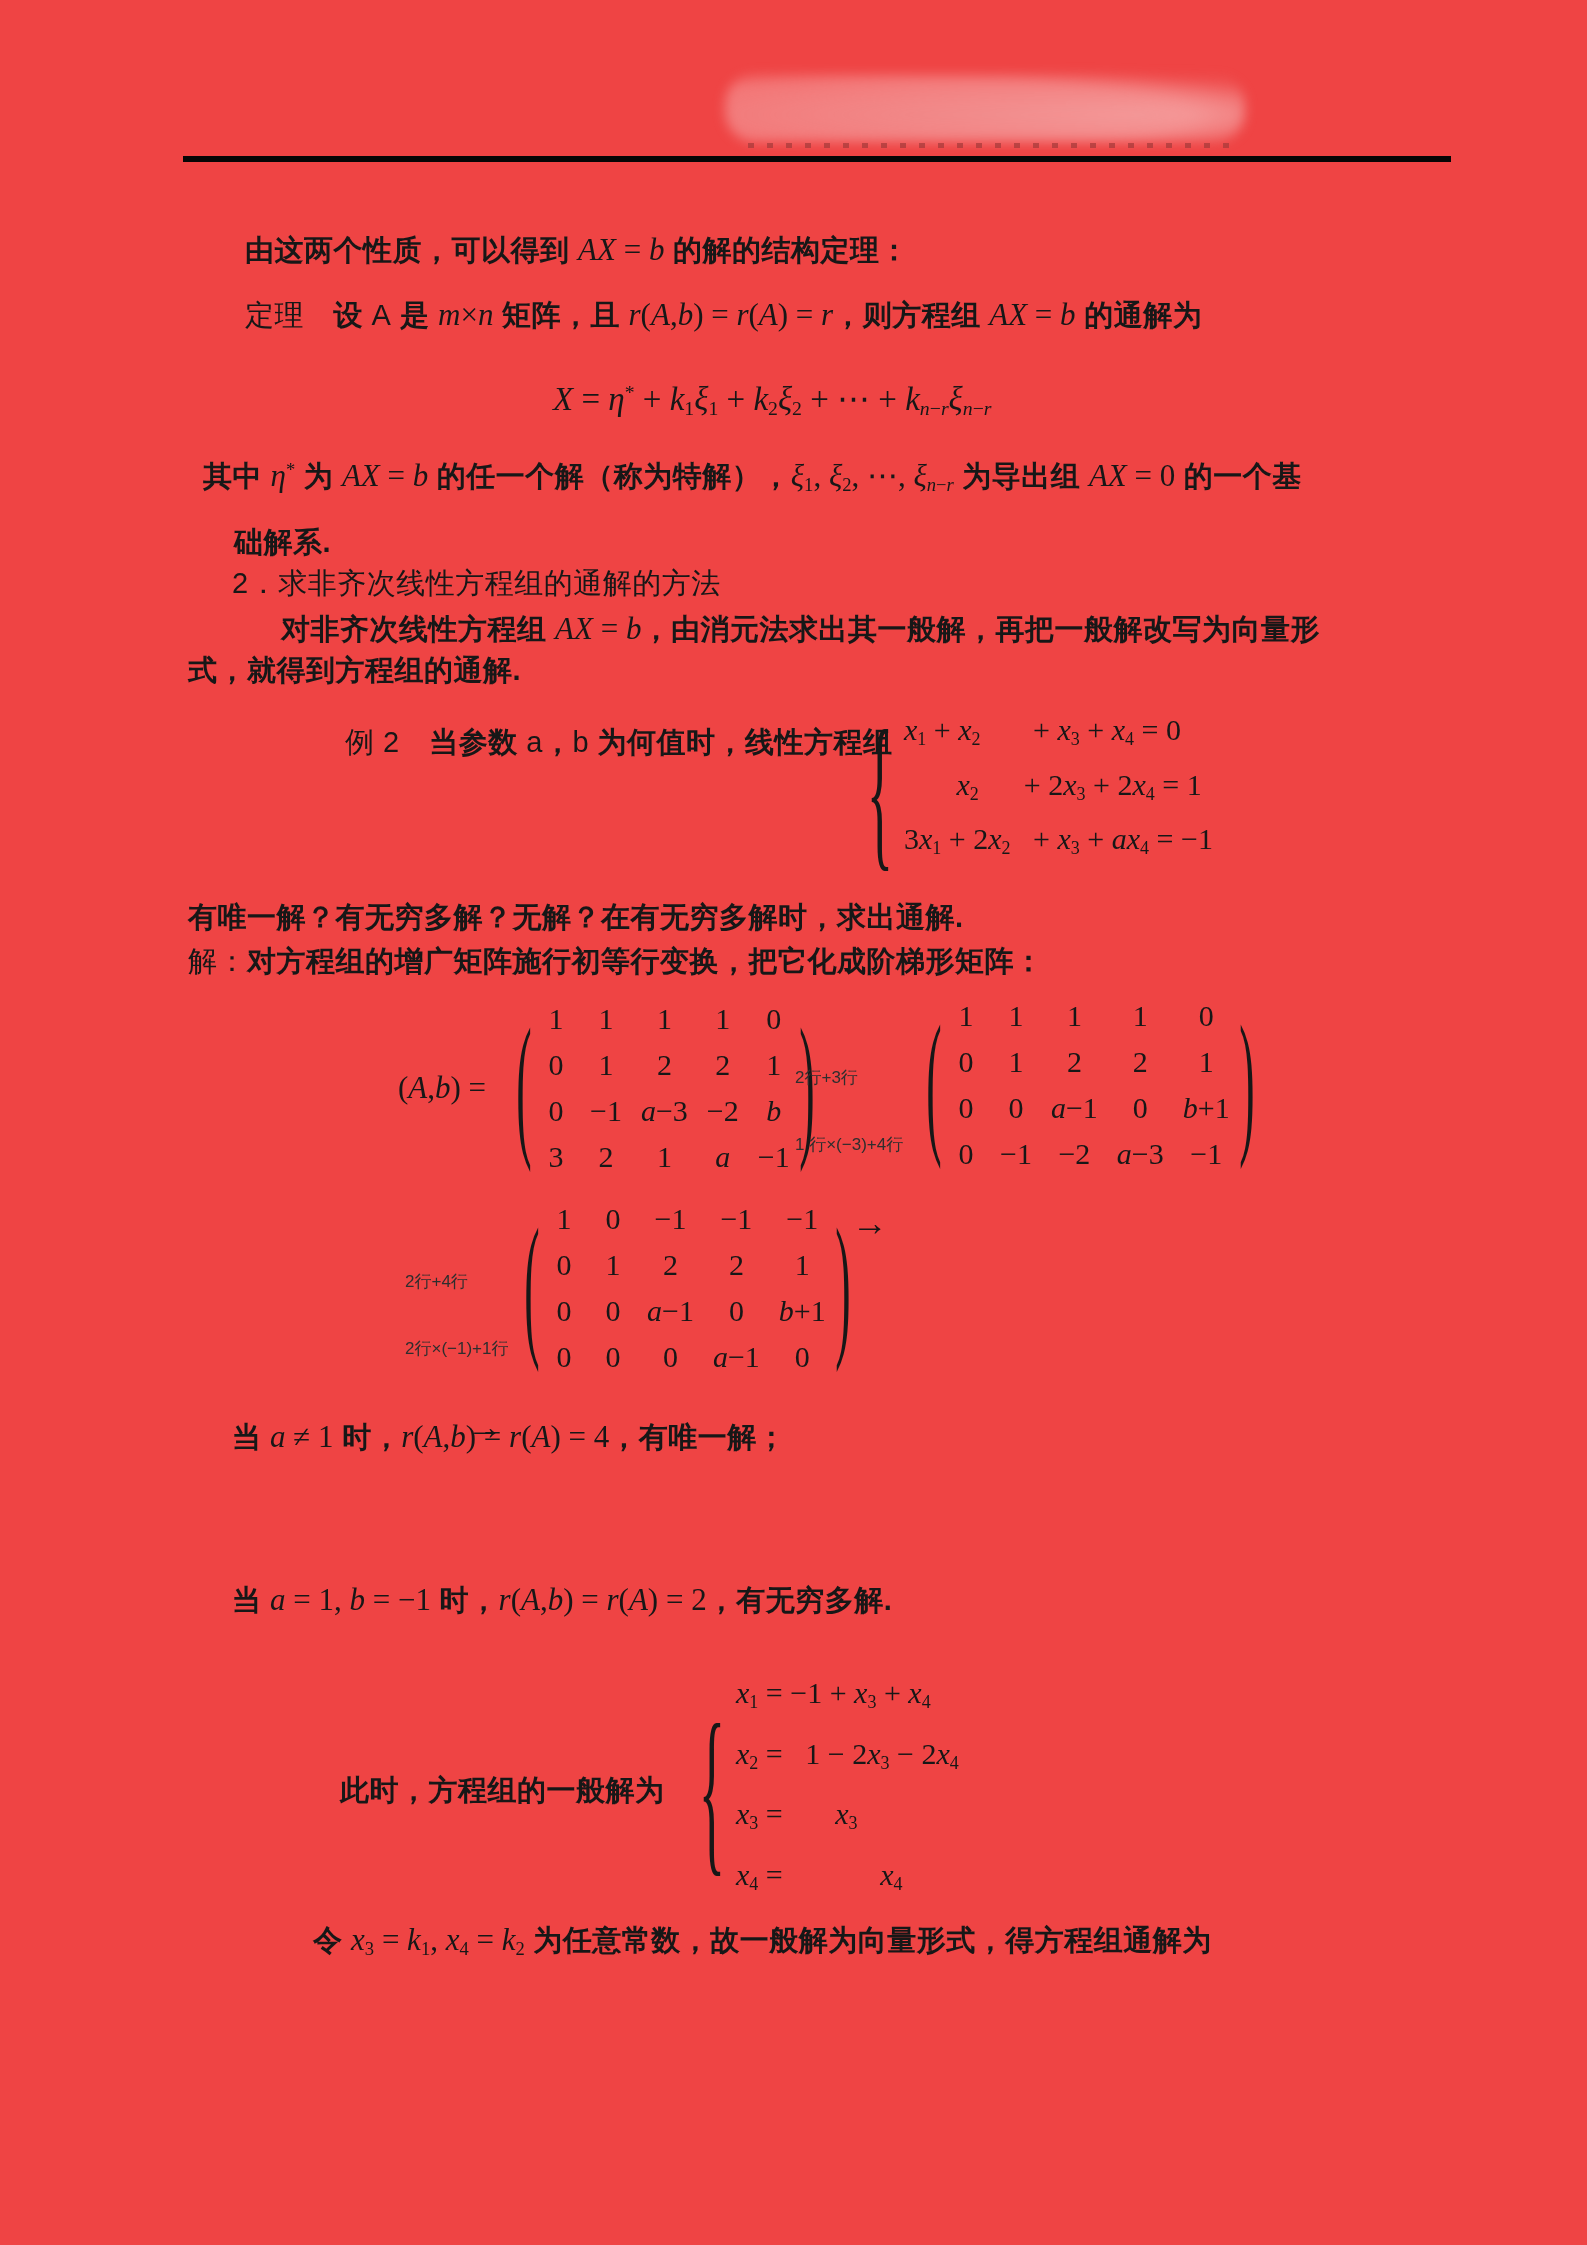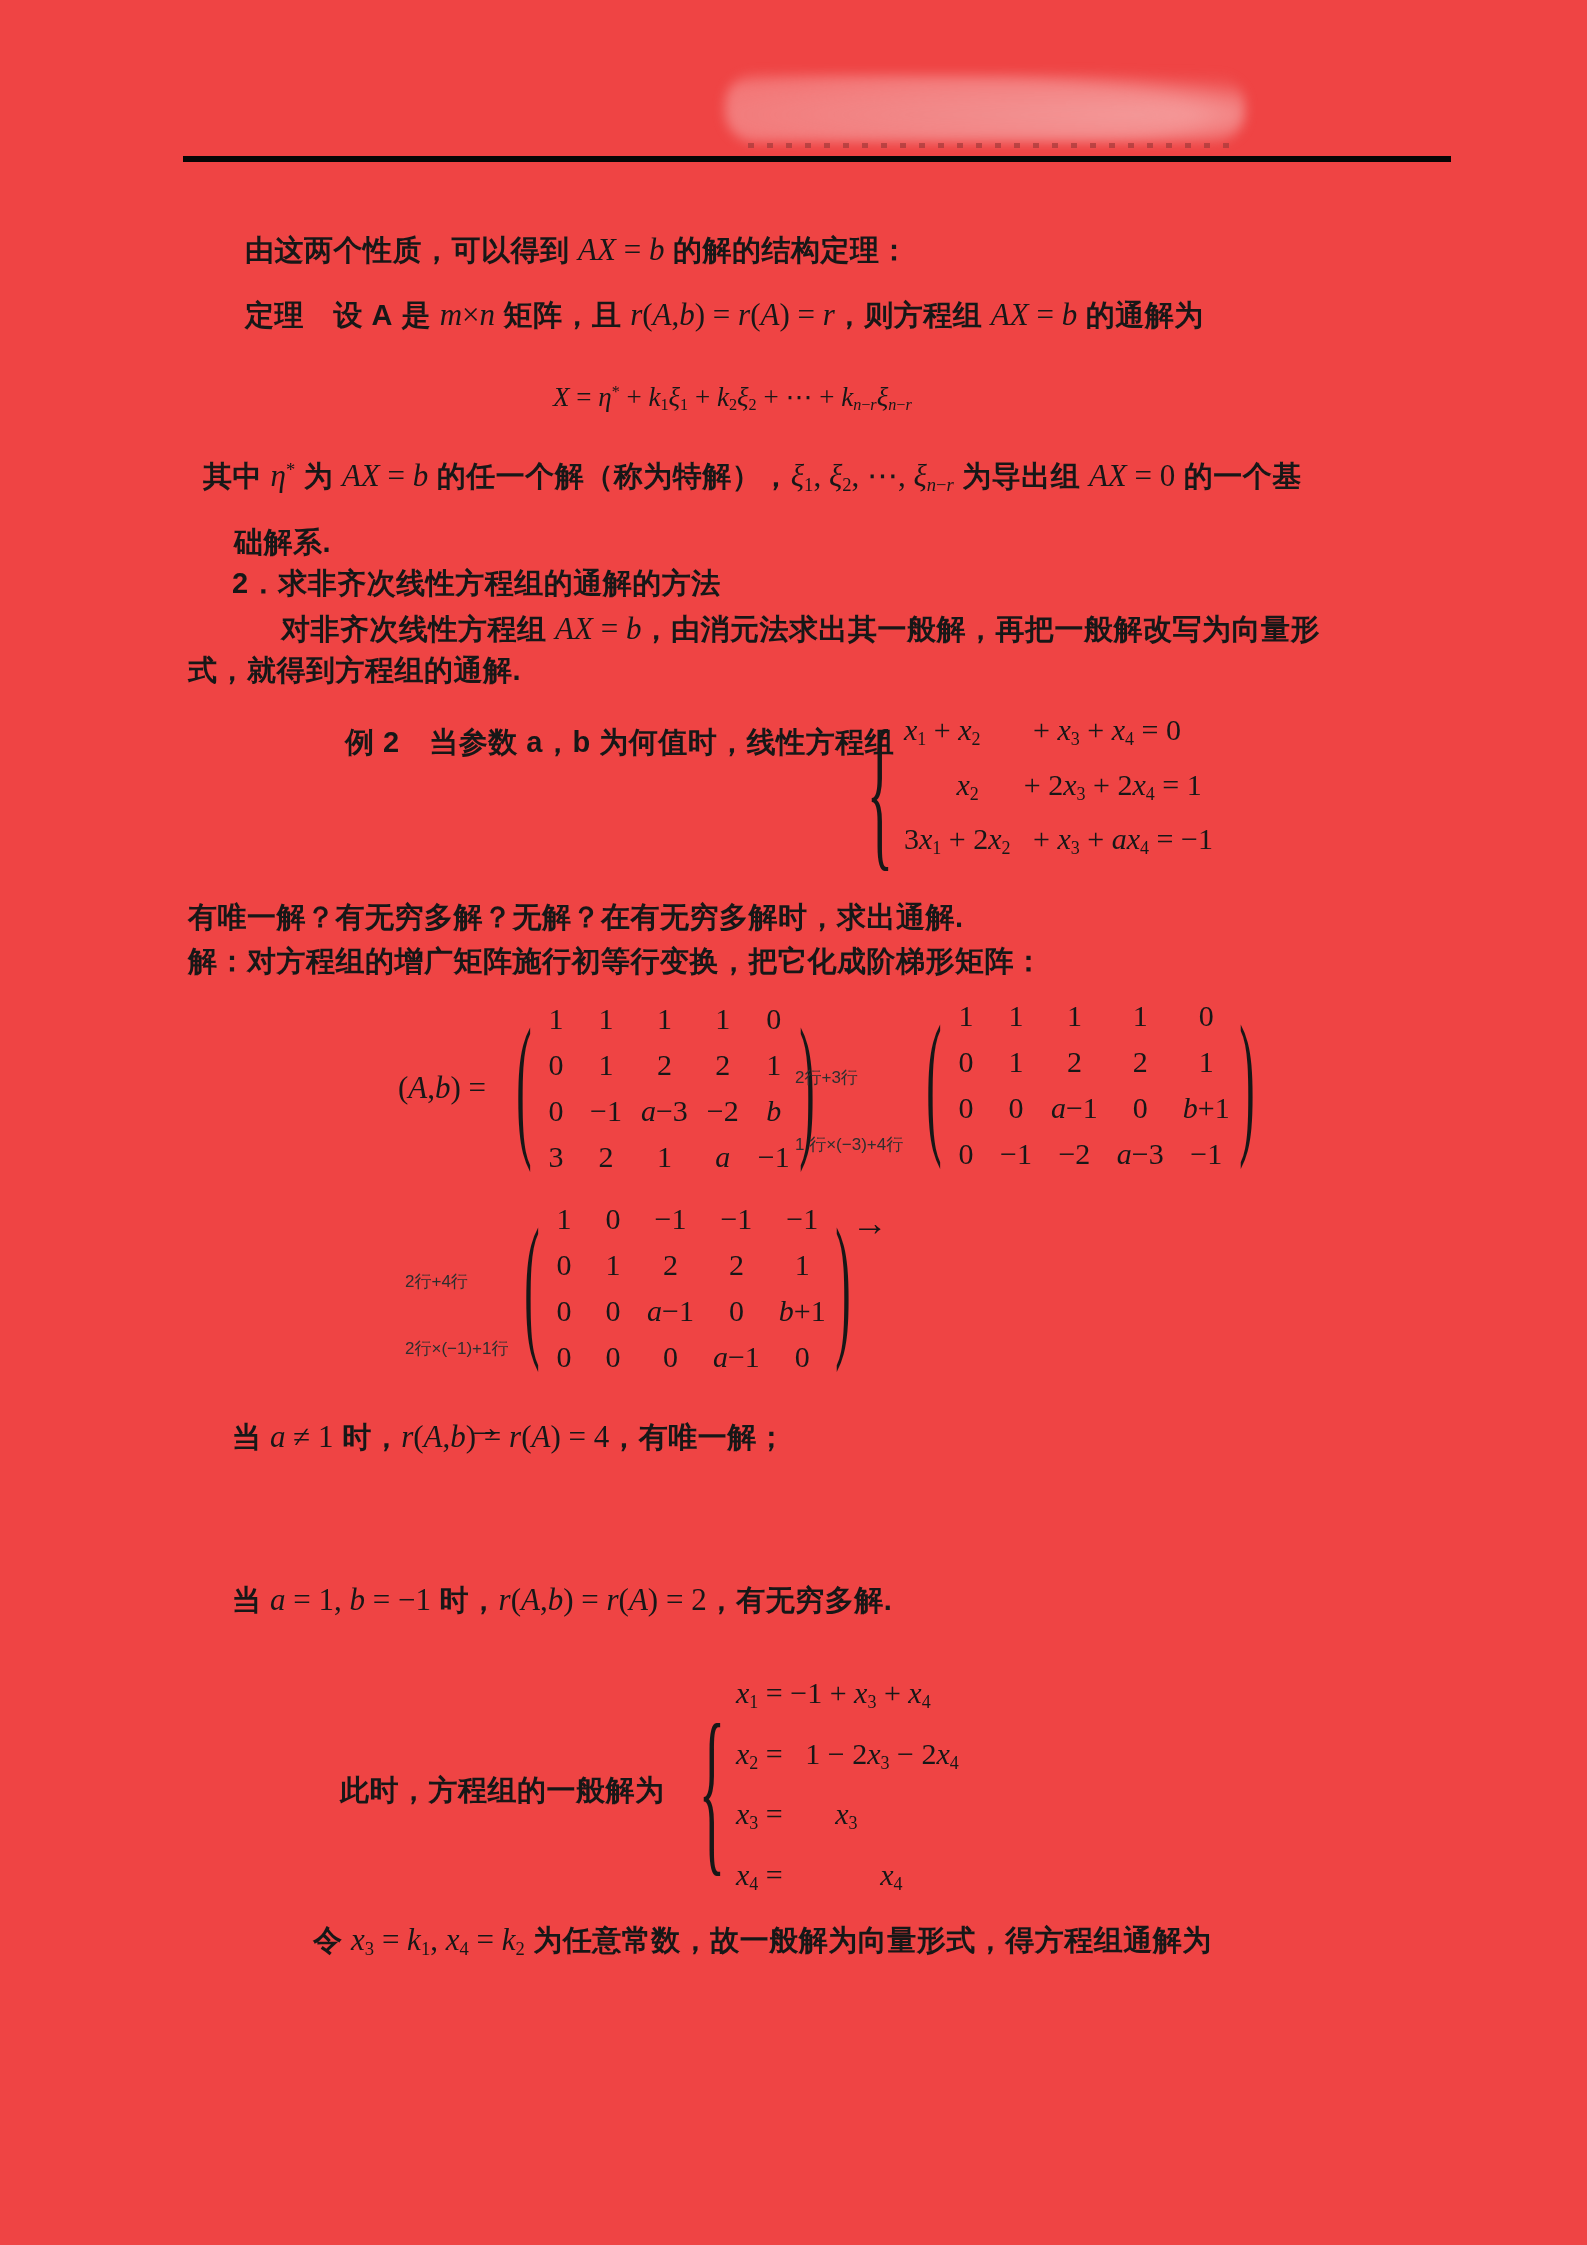--- a/index.html
+++ b/index.html
@@ -7,7 +7,7 @@
         font-family:"Liberation Serif",serif;overflow:hidden;margin:0 auto;}
   .line{position:absolute;white-space:pre;font-size:29px;line-height:1.3;}
   .cn{font-family:"Liberation Sans",sans-serif;font-weight:600;letter-spacing:0.5px;}
-  .cn.bold{font-weight:700;}
+  .cn.bold{font-weight:400;}
   .math{font-family:"Liberation Serif",serif;font-size:31px;}
   .math i{font-style:italic;}
   sub{font-size:60%;vertical-align:-0.25em;}

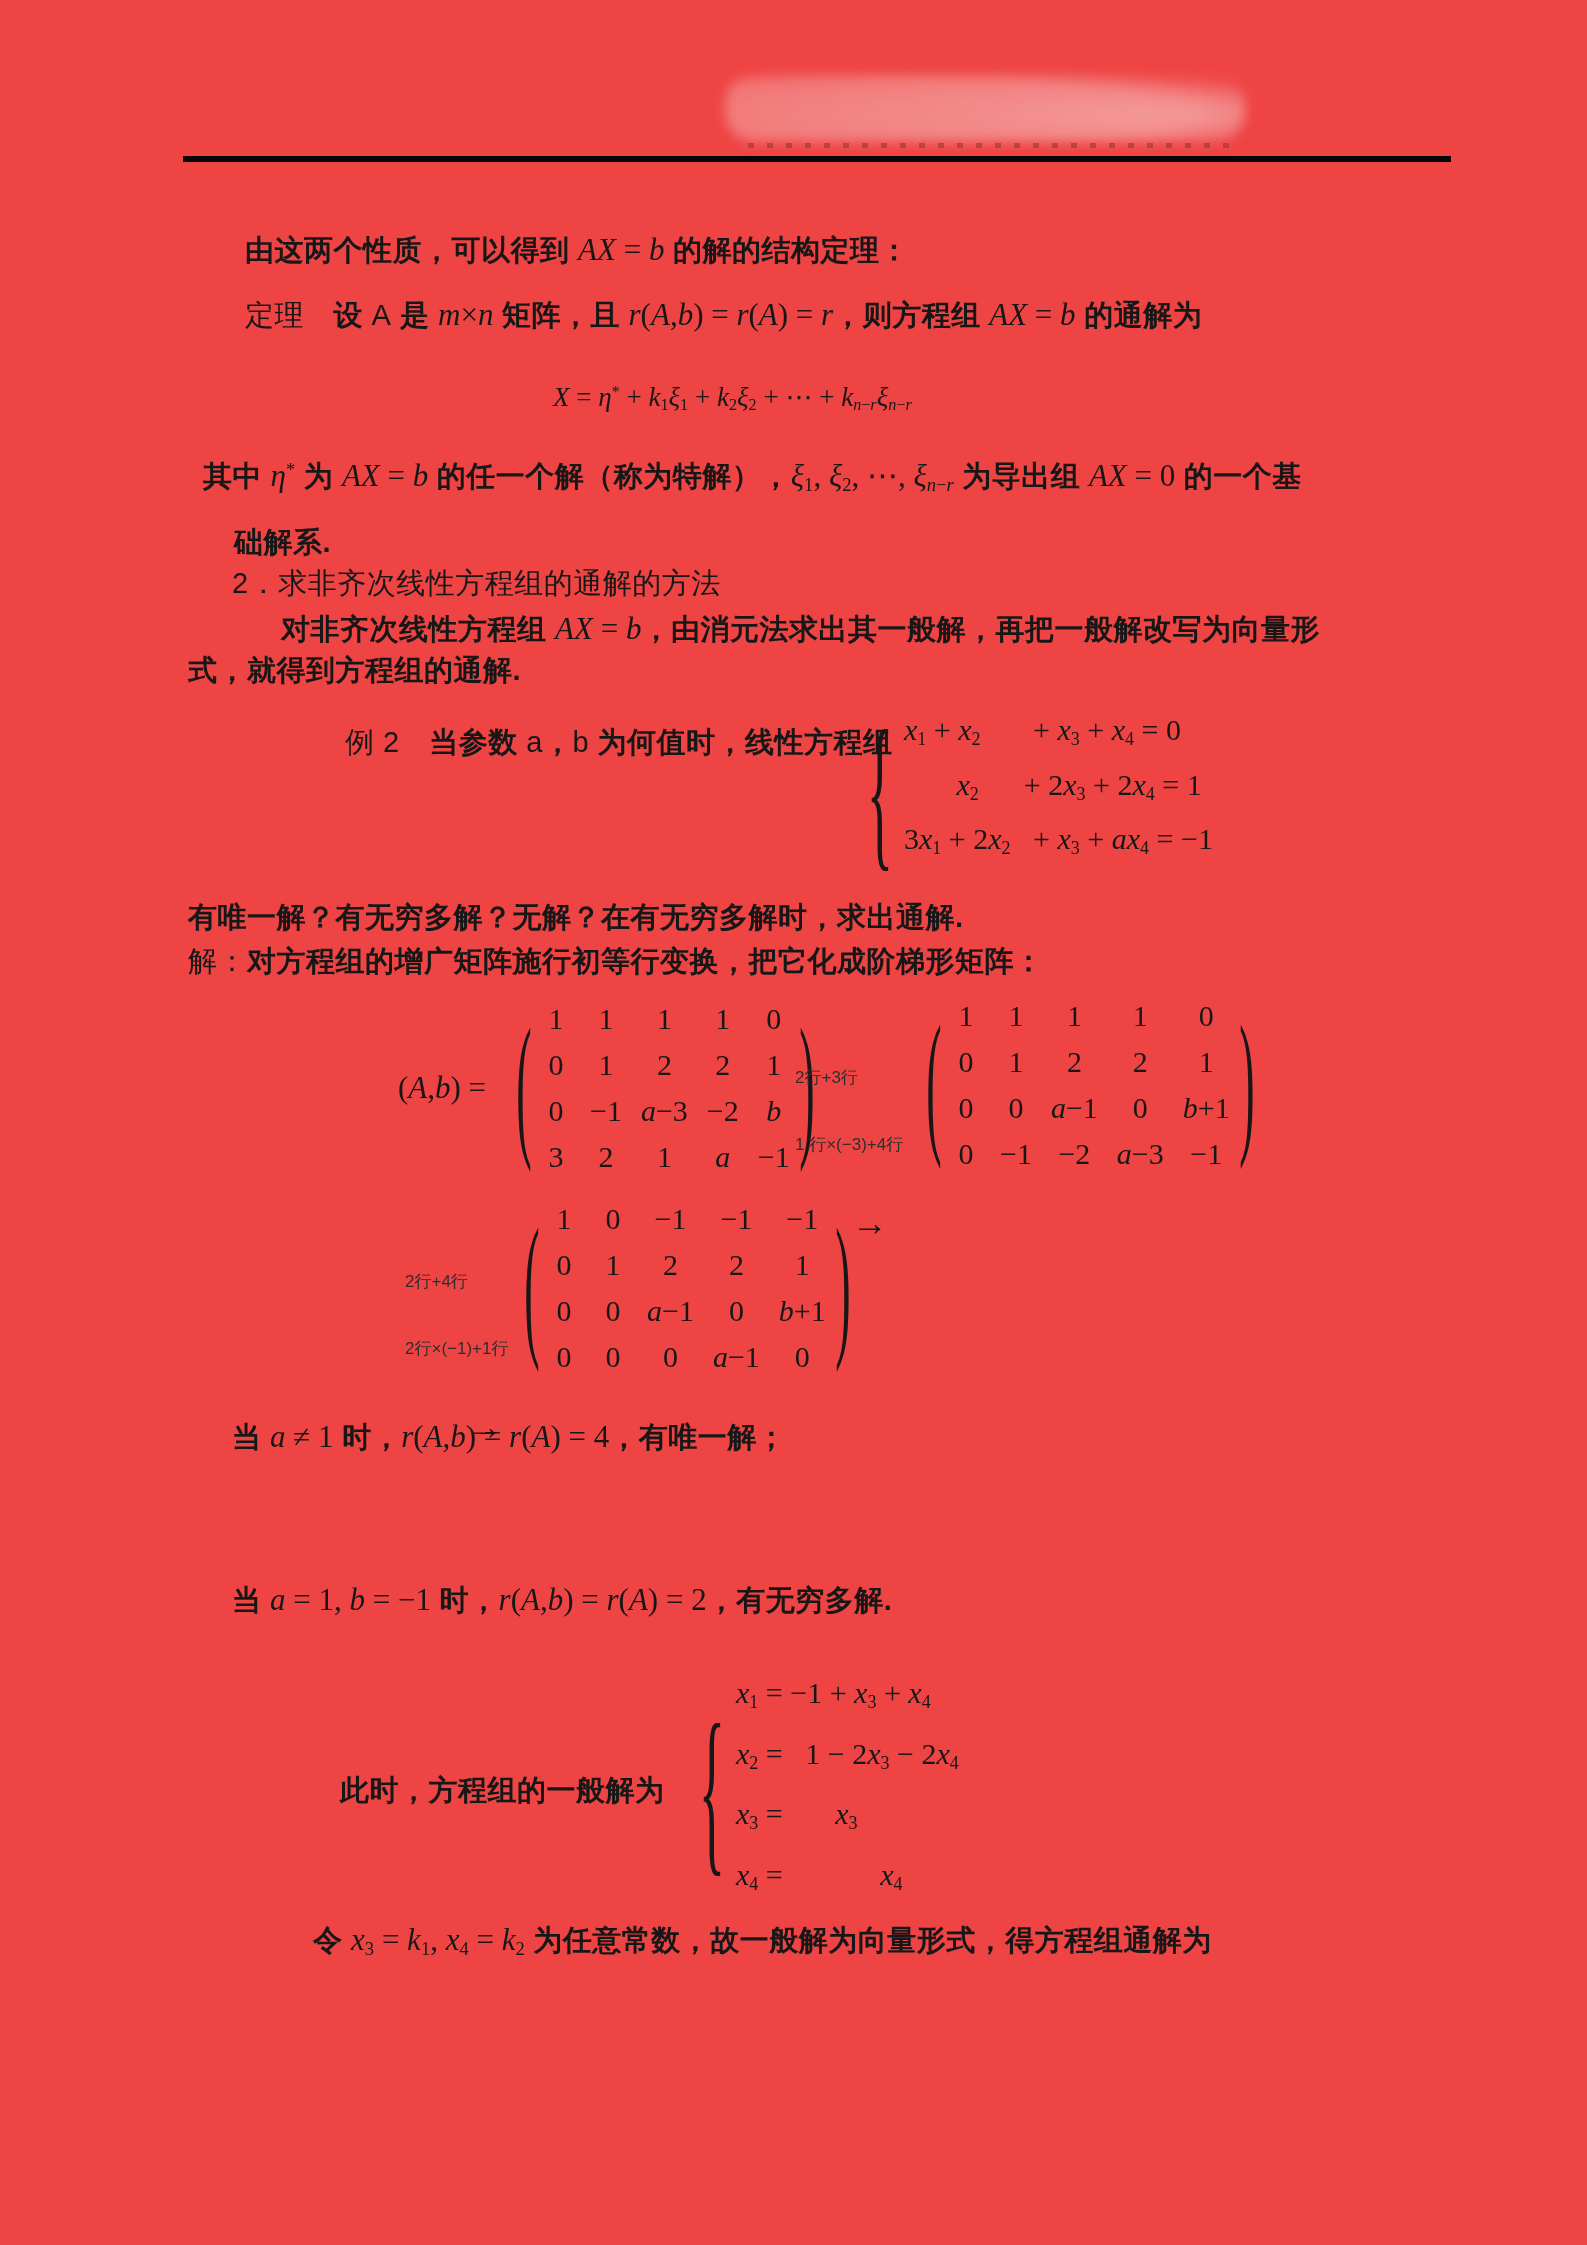--- a/index.html
+++ b/index.html
@@ -12,7 +12,7 @@
   .math i{font-style:italic;}
   sub{font-size:60%;vertical-align:-0.25em;}
   sup{font-size:60%;vertical-align:0.55em;}
-  .formula .math{font-size:27px;text-align:center;}
+  .formula .math{font-size:33px;text-align:center;}
   
   .rule{position:absolute;left:183px;top:156px;width:1268px;height:6px;background:#060606;}
   .wm-blob{position:absolute;left:725px;top:74px;width:520px;height:68px;border-radius:30px;

